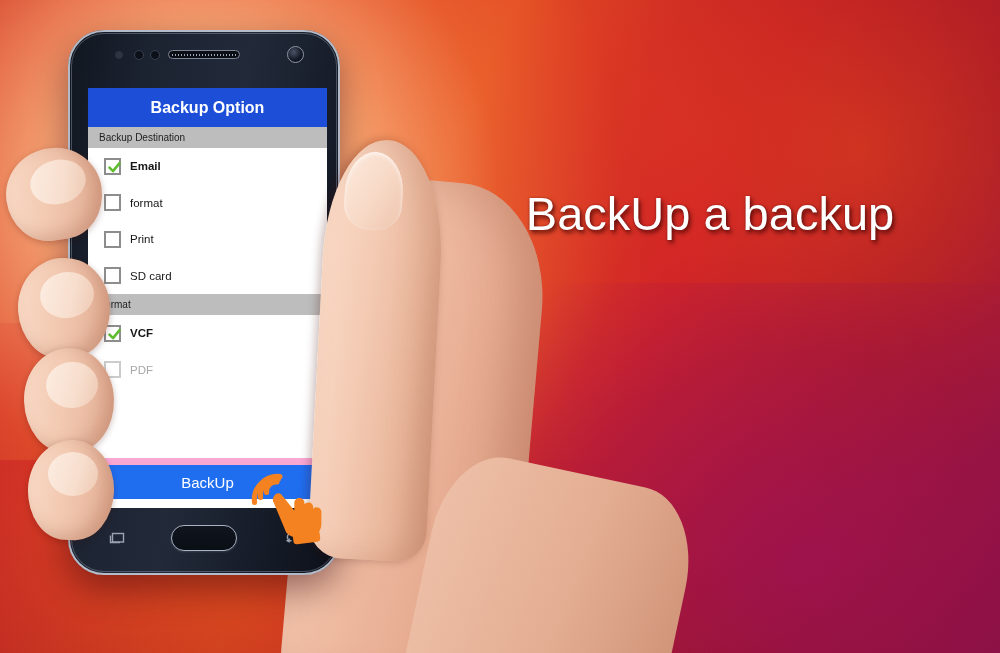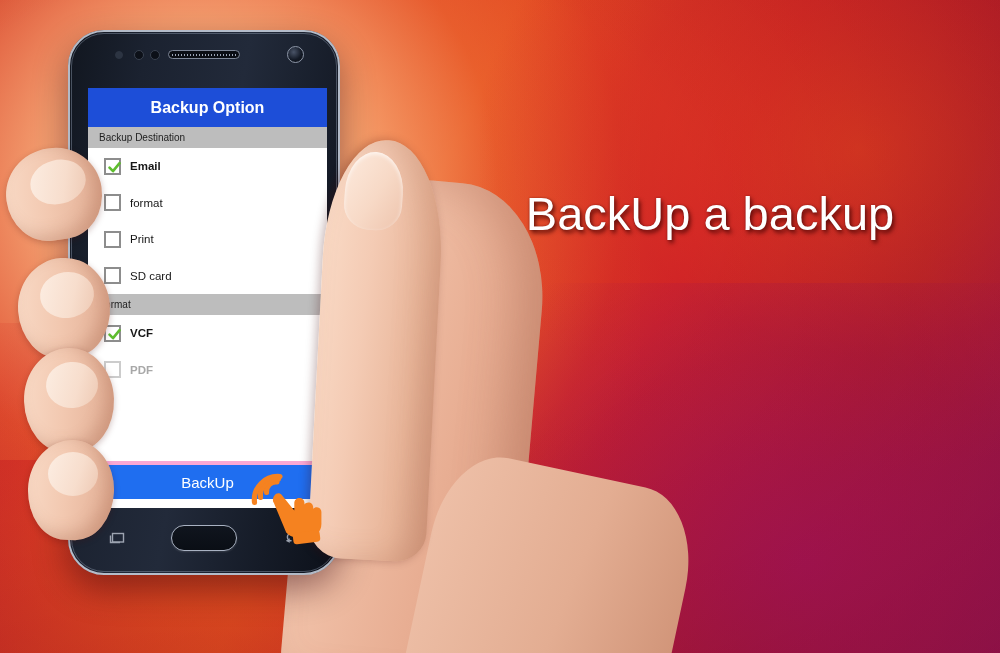--- a/index.html
+++ b/index.html
@@ -223,7 +223,7 @@
     font-weight: bold;
   }
   .opt-label.thin { font-weight: normal; }
-  .opt-label.disabled { color: #a8a8a8; font-weight: bold; }
+  .opt-label.disabled { color: #a8a8a8; font-weight: normal; }
 
   .spacer { background: #ffffff; flex: 1; }
 

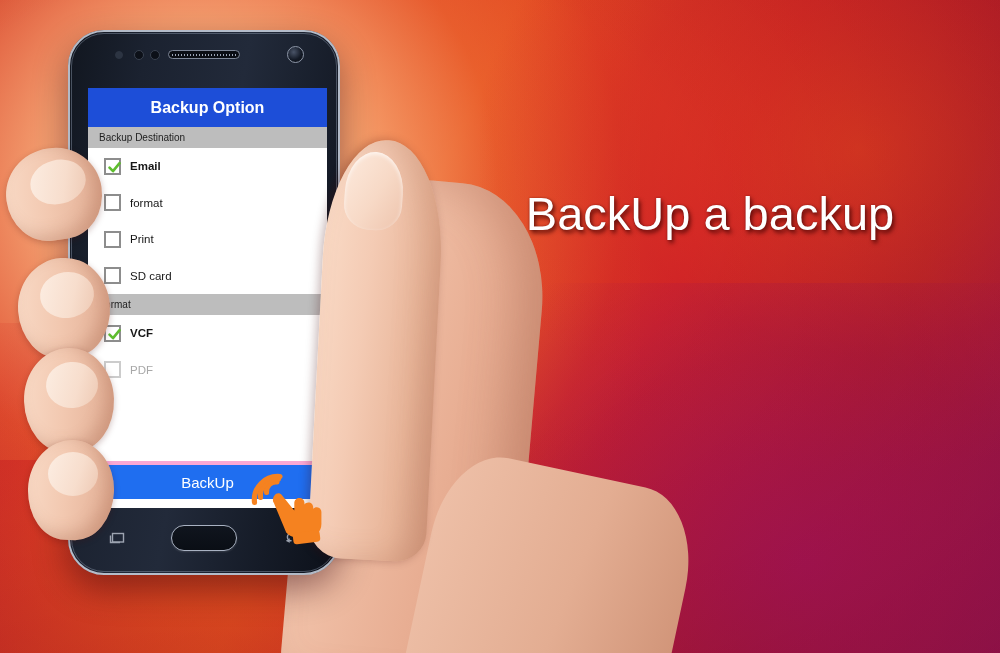--- a/index.html
+++ b/index.html
@@ -234,7 +234,7 @@
   .backup-btn {
     height: 34px;
     background: #1f6ef0;
-    border-top: 4px solid #f9a8d4;
+    border-top: 7px solid #f9a8d4;
     display: flex;
     align-items: center;
     justify-content: center;

